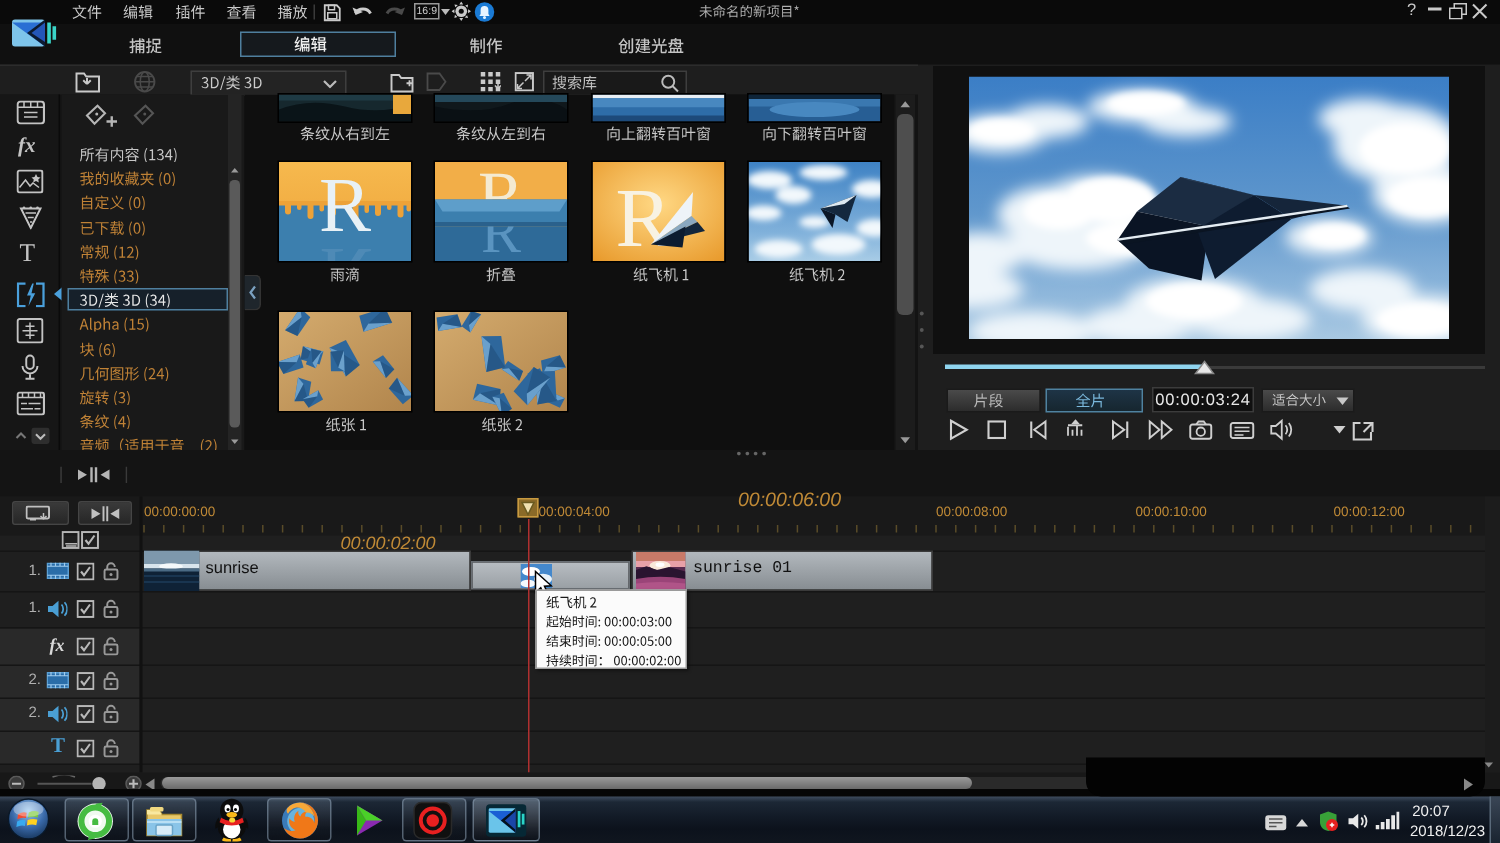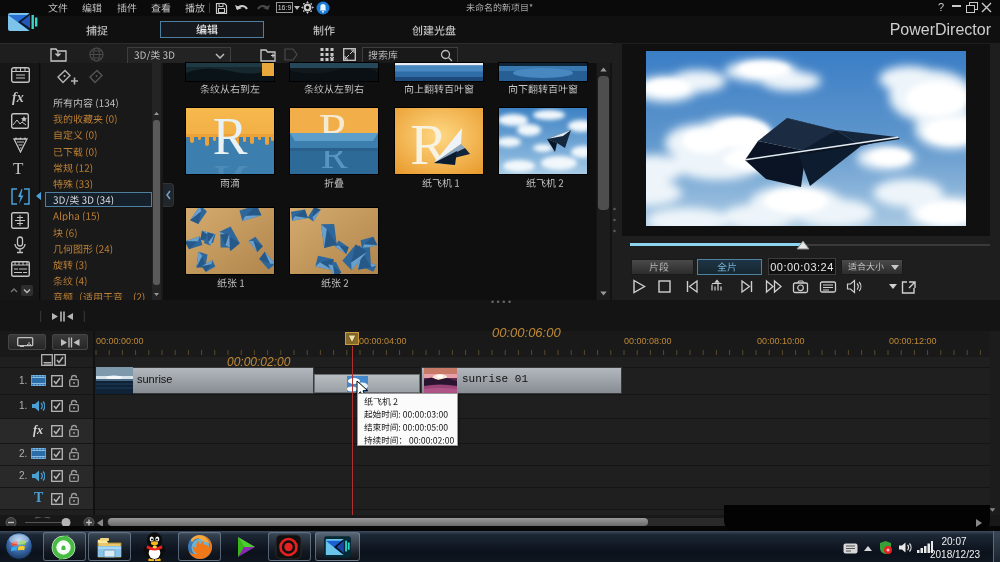--- a/index.html
+++ b/index.html
@@ -86,8 +86,6 @@
     <svg style="position:absolute;left:412px;top:25px;" width="44.0" height="11" viewBox="0 0 400 100">
       <path fill="#c4c4c4" d="M82 5V85C82 86 82 87 80 87C78 87 71 87 65 87C66 90 67 94 68 96C77 96 83 96 87 94C90 93 92 90 92 85V5ZM63 15V71H72V15ZM18 40H16C22 34 28 26 33 18C40 26 46 34 51 40ZM31 4C25 16 15 30 2 39C4 40 8 44 9 46C11 44 12 43 14 42V82C14 92 17 95 28 95C30 95 43 95 45 95C55 95 57 91 58 77C56 76 52 75 50 73C50 85 49 87 44 87C42 87 31 87 29 87C24 87 23 86 23 82V48H42C42 59 41 63 40 65C39 66 38 66 37 66C35 66 32 66 28 65C30 67 31 71 31 73C35 73 39 73 41 73C44 73 46 72 47 70C50 68 51 61 52 44L52 41L53 43L60 37C55 30 45 19 37 10L39 6Z M139 12V19H157V25H133V32H157V39H138V46H157V53H138V60H157V66H134V74H157V82H166V74H194V66H166V60H190V53H166V46H188V32H195V25H188V12H166V4H157V12ZM166 32H180V39H166ZM166 25V19H180V25ZM109 50C109 49 112 47 114 46H125C124 54 122 61 120 67C117 63 115 59 114 54L107 56C109 64 112 70 116 76C112 82 108 87 103 90C105 91 109 95 110 96C115 93 119 88 122 82C132 92 147 94 164 94H193C194 92 195 88 197 86C191 86 169 86 165 86C149 86 135 84 126 75C130 65 133 54 134 39L129 38L127 38H121C125 31 130 21 134 12L129 8L125 10H106V18H122C118 26 114 34 112 36C110 40 108 42 106 43C107 45 109 48 109 50Z M213 11C218 19 223 30 224 36L233 33C232 26 226 16 222 8ZM278 7C276 15 270 26 266 33L274 36C279 30 284 20 288 11ZM245 4V41H205V50H231C230 68 226 81 203 88C205 90 208 94 209 96C234 88 239 72 241 50H258V83C258 93 260 96 270 96C272 96 282 96 284 96C293 96 295 92 296 75C294 74 290 72 288 71C287 85 287 87 283 87C281 87 273 87 272 87C268 87 267 87 267 83V50H295V41H254V4Z M338 47C344 49 351 54 355 57L360 51C356 48 348 44 343 41ZM346 3C345 5 344 8 342 11H320V28L320 32H305V41H319C317 46 314 51 307 56C309 57 312 60 314 62C323 57 327 49 328 41H373V50C373 51 373 52 371 52C370 52 365 52 361 52C362 54 363 57 364 59C370 59 375 59 378 58C382 57 382 54 382 50V41H396V32H382V11H353L356 4ZM339 25C344 27 350 30 353 32H330L330 29V19H373V32H356L360 28C356 25 349 21 344 19ZM315 62V85H304V94H396V85H385V62ZM324 85V69H336V85ZM344 85V69H356V85ZM364 85V69H376V85Z"></path>
     </svg>
-    <div class="a" style="left:0;top:23px;width:1000px;height:14px;color:#cfcfcf;
- font-size:16px;text-align:right;padding-right:9px;line-height:14px;">PowerDirector</div>
     <div class="a" style="left:0;top:43px;width:612px;height:257px;background:#131313;"></div>
     <div class="a" style="left:0;top:43px;width:612px;height:20px;background:#1e1e1e;border-top:1px solid #2c2c2c;"></div>
     <svg class="a" style="left:50px;top:47px" width="17" height="15" viewBox="0 0 17 15">

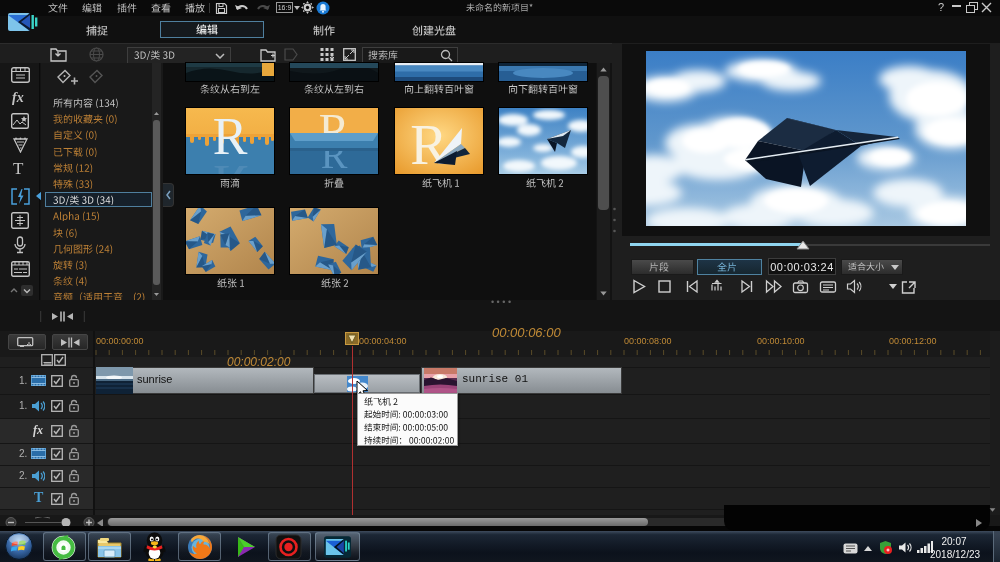--- a/index.html
+++ b/index.html
@@ -1054,7 +1054,7 @@
 <rect x="14" y="0" width="2" height="12" fill="#e8e8e8"></rect>
     </svg>
     <div class="a" style="left:930px;top:536px;width:48px;height:11px;color:#f0f0f0;font-size:10px;text-align:center;">20:07</div>
-    <div class="a" style="left:930px;top:549px;width:60px;height:11px;color:#f0f0f0;font-size:10px;text-align:left;">2018/12/23</div>
+    <div class="a" style="left:930px;top:549px;width:60px;height:11px;color:#f0f0f0;font-size:10px;text-align:right;">2018/12/23</div>
     <div class="a" style="left:993px;top:531px;width:7px;height:31px;background:linear-gradient(#3a4656,#1a2430);border-left:1px solid #5a6a7a;"></div>
   </div>
 </body></html>

